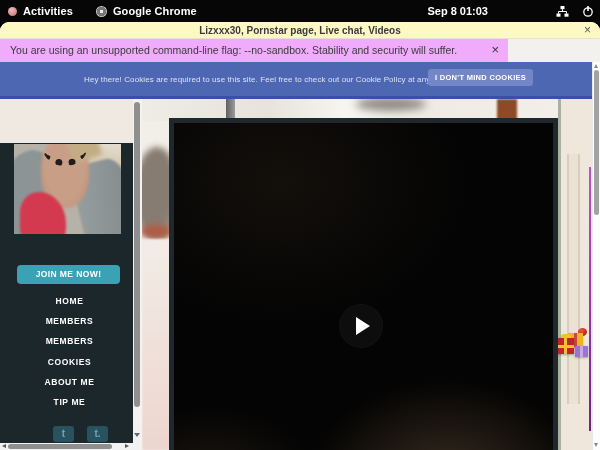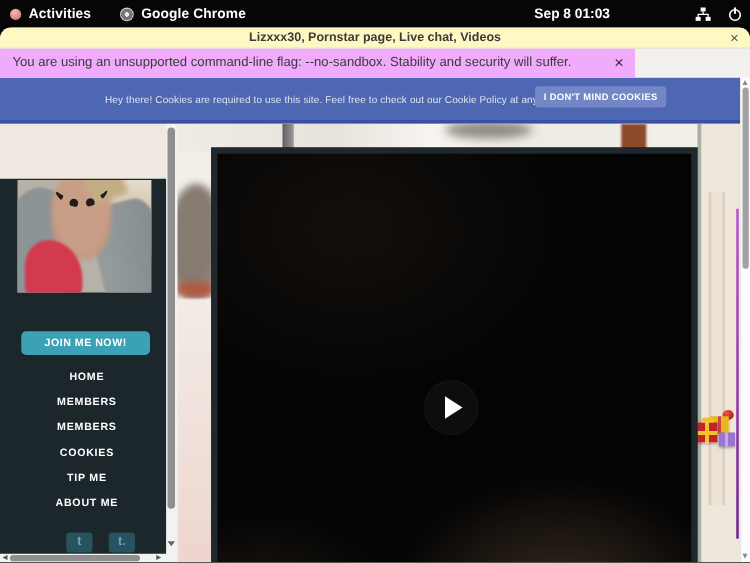--- a/index.html
+++ b/index.html
@@ -214,8 +214,8 @@
             <div class="menu-item">MEMBERS</div>
             <div class="menu-item">MEMBERS</div>
             <div class="menu-item">COOKIES</div>
+            <div class="menu-item">ABOUT ME</div>
             <div class="menu-item">TIP ME</div>
-            <div class="menu-item">ABOUT ME</div>
           </div>
 
           <div class="social-icon s0">t</div>

